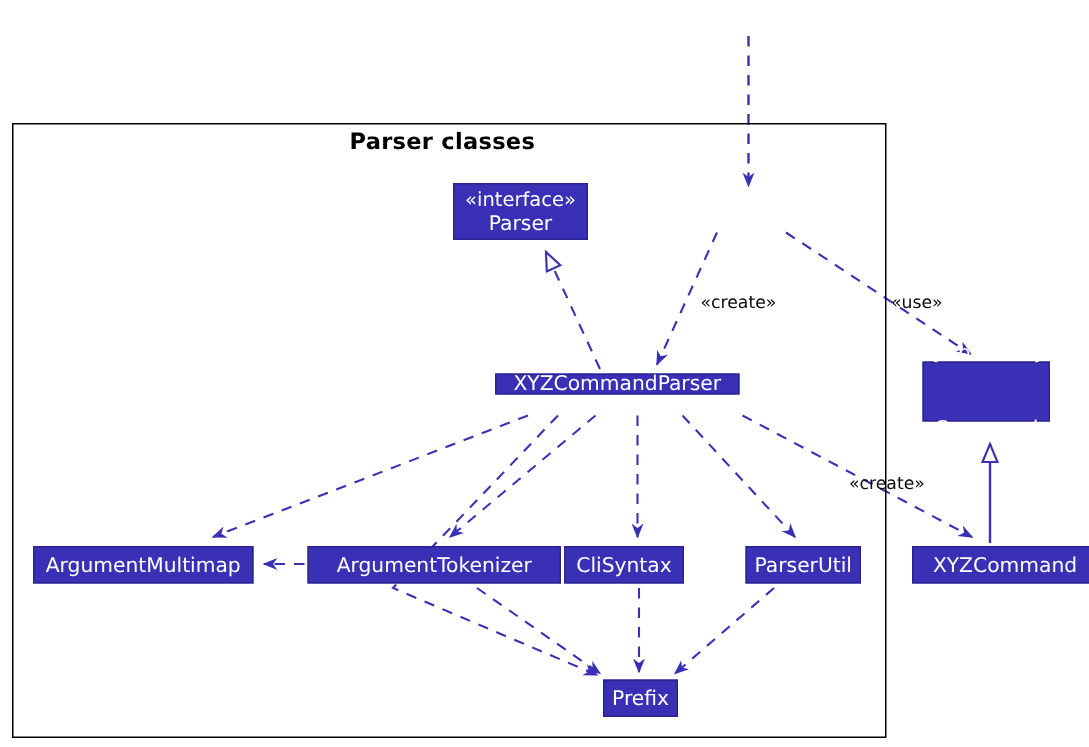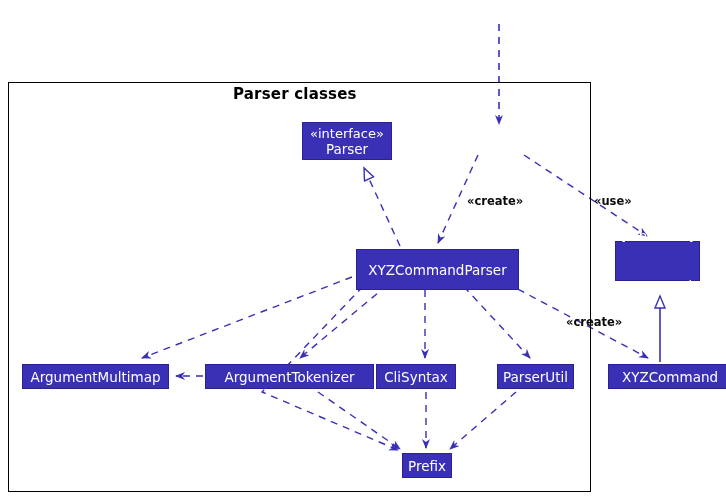--- a/index.html
+++ b/index.html
@@ -64,7 +64,7 @@
   .edge-label {
     position: absolute;
     font-size: 11.5px;
-    font-weight: bold;
+    font-weight: normal;
     color: #0b0b0b;
     white-space: nowrap;
   }

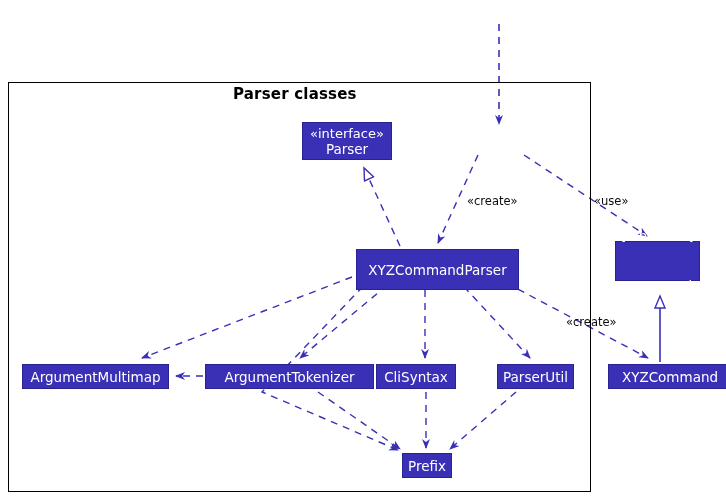--- a/index.html
+++ b/index.html
@@ -132,7 +132,7 @@
   </div>
 
 
-  <div class="cls" style="left:356px; top:249px; width:163px; height:41px;">
+  <div class="cls" style="left:330px; top:249px; width:163px; height:14px;">
     <span class="nm">XYZCommandParser</span>
   </div>
 

